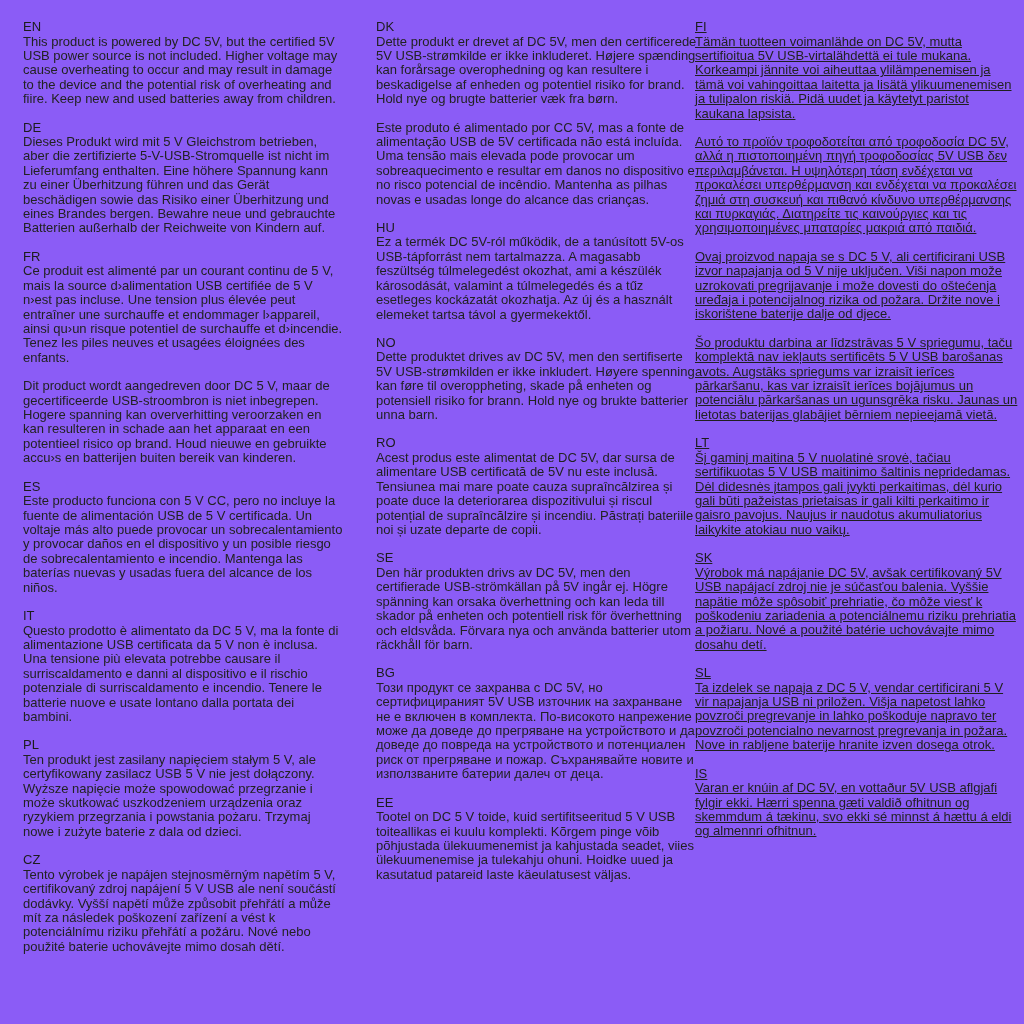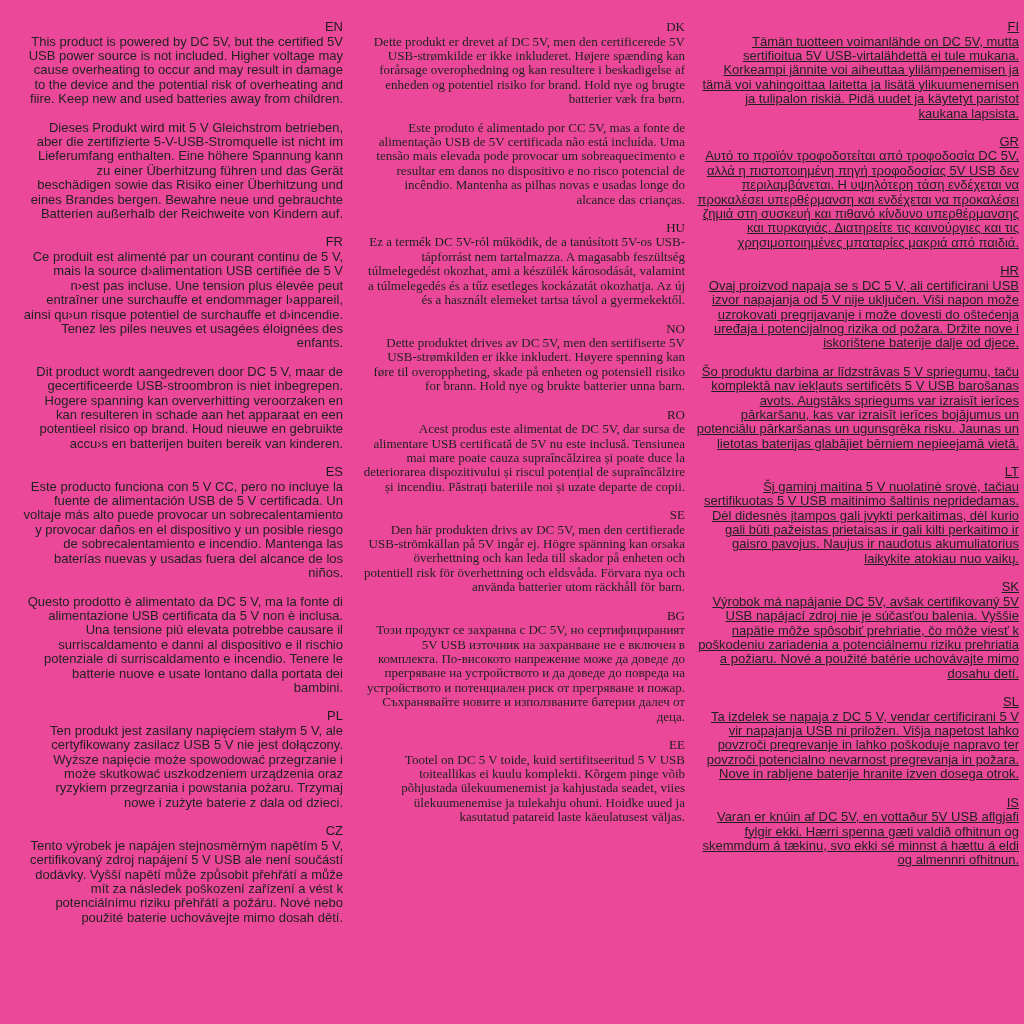--- a/index.html
+++ b/index.html
@@ -18,8 +18,7 @@
   .page {
     position: absolute;
     inset: 0;
-    background: #ec4899;
-    text-align: right;
+    background: #8b5cf6;
   }
   .col {
     position: absolute;

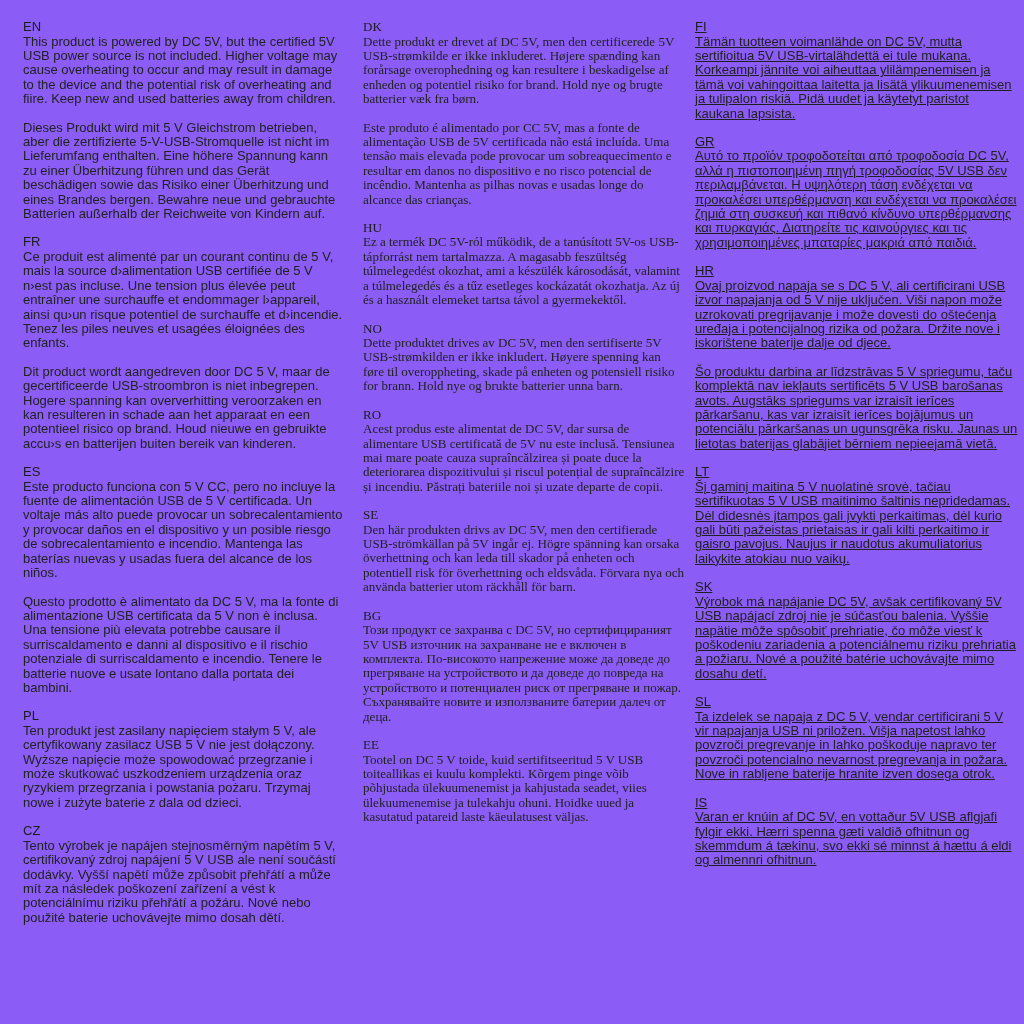--- a/index.html
+++ b/index.html
@@ -25,7 +25,7 @@
     top: 20px;
   }
   .col-1 { left: 23px;  width: 320px; }
-  .col-2 { left: 363px; width: 322px; font-family: Liberation Serif, serif; }
+  .col-2 { left: 376px; width: 322px; }
   .col-3 { left: 695px; width: 324px; text-decoration: underline; }
   .block {
     margin-bottom: 14px;

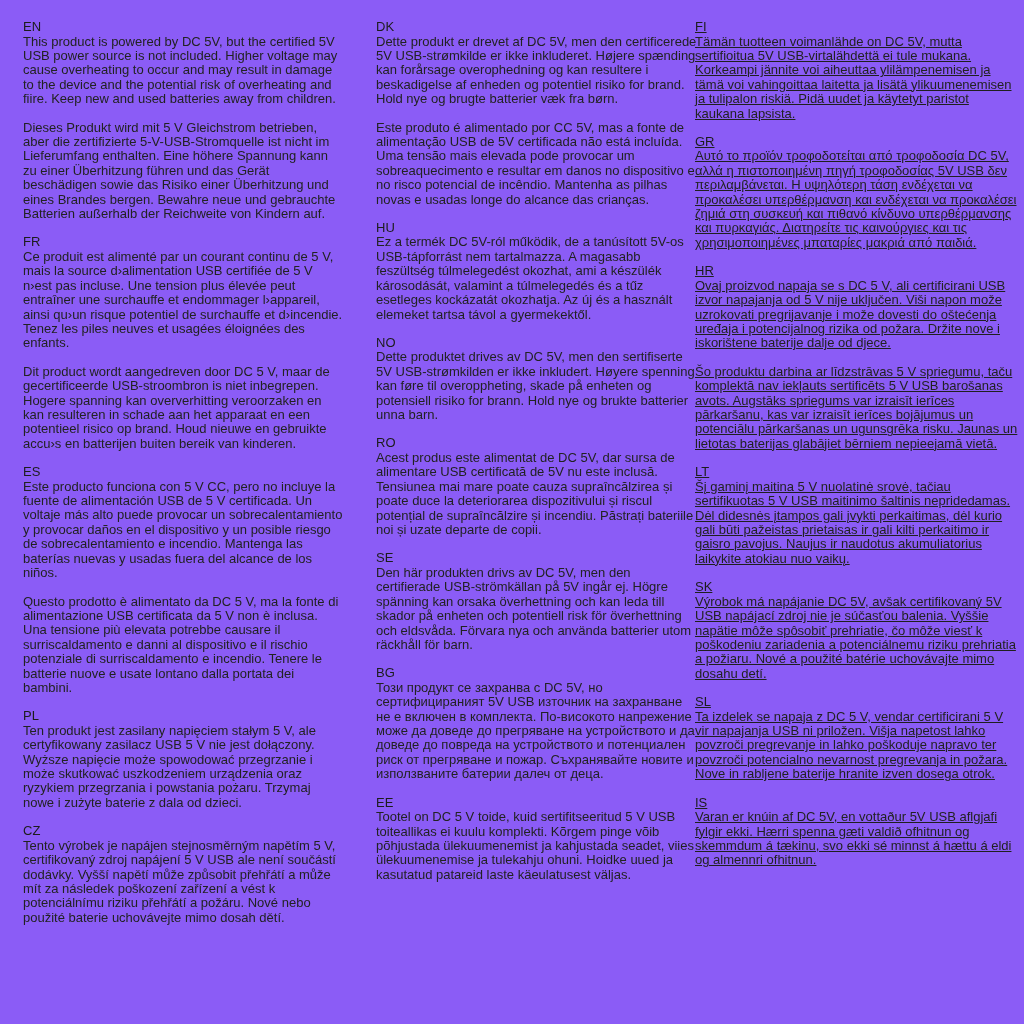--- a/index.html
+++ b/index.html
@@ -54,6 +54,7 @@
       <div class="text">This product is powered by DC 5V, but the certified 5V USB power source is not included. Higher voltage may cause overheating to occur and may result in damage to the device and the potential risk of overheating and fiire. Keep new and used batteries away from children.</div>
     </div>
     <div class="block">
+      <div class="lang">DE</div>
       <div class="text">Dieses Produkt wird mit 5 V Gleichstrom betrieben, aber die zertifizierte 5-V-USB-Stromquelle ist nicht im Lieferumfang enthalten. Eine höhere Spannung kann zu einer Überhitzung führen und das Gerät beschädigen sowie das Risiko einer Überhitzung und eines Brandes bergen. Bewahre neue und gebrauchte Batterien außerhalb der Reichweite von Kindern auf.</div>
     </div>
     <div class="block">

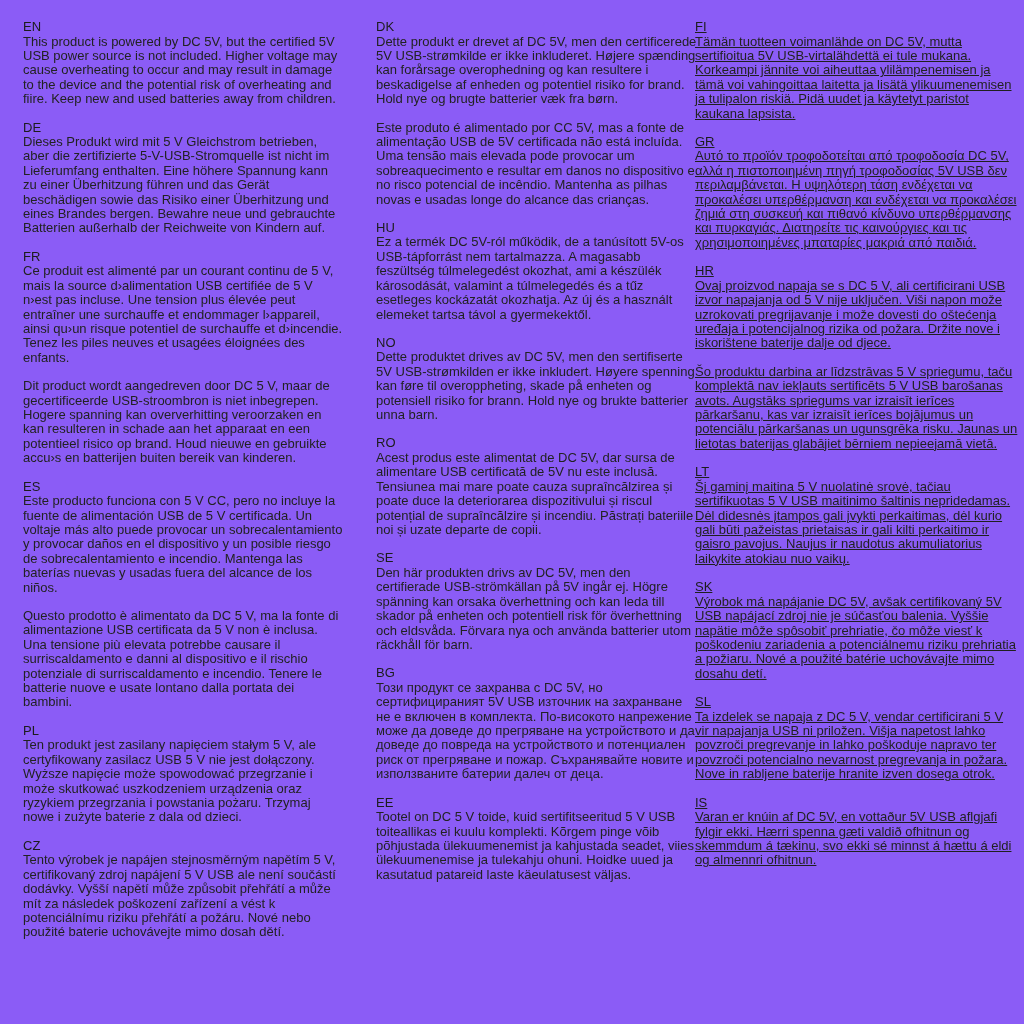--- a/index.html
+++ b/index.html
@@ -121,7 +121,6 @@
       <div class="text">Tämän tuotteen voimanlähde on DC 5V, mutta sertifioitua 5V USB-virtalähdettä ei tule mukana. Korkeampi jännite voi aiheuttaa ylilämpenemisen ja tämä voi vahingoittaa laitetta ja lisätä ylikuumenemisen ja tulipalon riskiä. Pidä uudet ja käytetyt paristot kaukana lapsista.</div>
     </div>
     <div class="block">
-      <div class="lang">GR</div>
       <div class="text">Αυτό το προϊόν τροφοδοτείται από τροφοδοσία DC 5V, αλλά η πιστοποιημένη πηγή τροφοδοσίας 5V USB δεν περιλαμβάνεται. Η υψηλότερη τάση ενδέχεται να προκαλέσει υπερθέρμανση και ενδέχεται να προκαλέσει ζημιά στη συσκευή και πιθανό κίνδυνο υπερθέρμανσης και πυρκαγιάς. Διατηρείτε τις καινούργιες και τις χρησιμοποιημένες μπαταρίες μακριά από παιδιά.</div>
     </div>
     <div class="block">

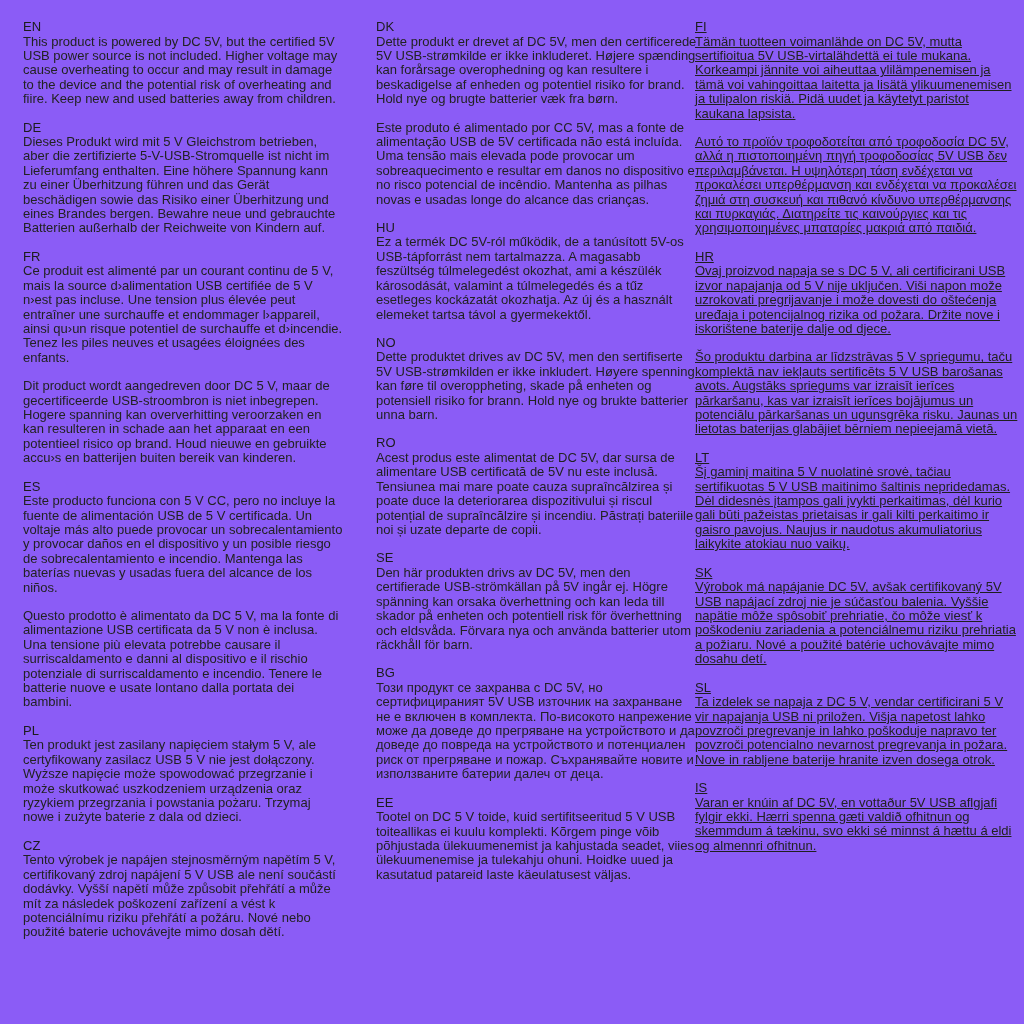--- a/index.html
+++ b/index.html
@@ -124,7 +124,6 @@
       <div class="text">Αυτό το προϊόν τροφοδοτείται από τροφοδοσία DC 5V, αλλά η πιστοποιημένη πηγή τροφοδοσίας 5V USB δεν περιλαμβάνεται. Η υψηλότερη τάση ενδέχεται να προκαλέσει υπερθέρμανση και ενδέχεται να προκαλέσει ζημιά στη συσκευή και πιθανό κίνδυνο υπερθέρμανσης και πυρκαγιάς. Διατηρείτε τις καινούργιες και τις χρησιμοποιημένες μπαταρίες μακριά από παιδιά.</div>
     </div>
     <div class="block">
-      <div class="lang">HR</div>
       <div class="text">Ovaj proizvod napaja se s DC 5 V, ali certificirani USB izvor napajanja od 5 V nije uključen. Viši napon može uzrokovati pregrijavanje i može dovesti do oštećenja uređaja i potencijalnog rizika od požara. Držite nove i iskorištene baterije dalje od djece.</div>
     </div>
     <div class="block">

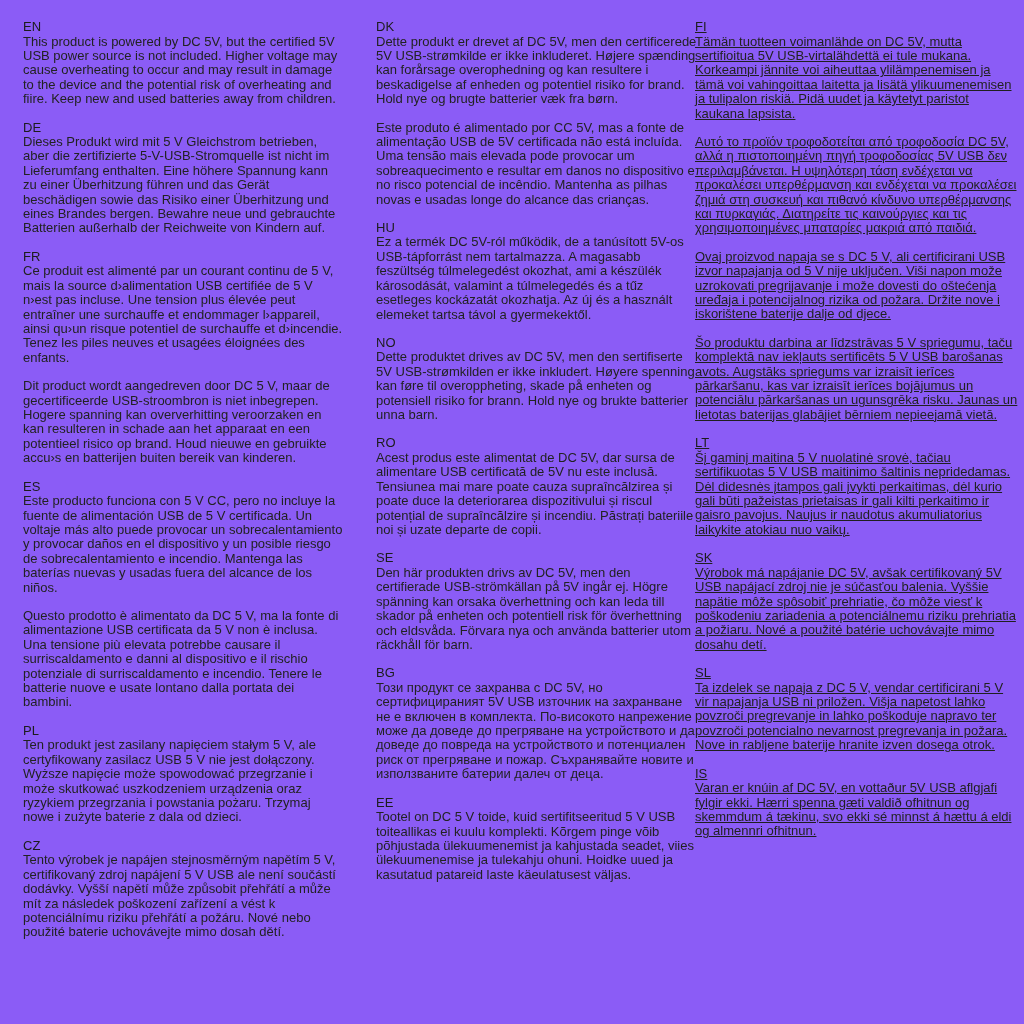--- a/index.html
+++ b/index.html
@@ -69,6 +69,7 @@
       <div class="text">Este producto funciona con 5 V CC, pero no incluye la fuente de alimentación USB de 5 V certificada. Un voltaje más alto puede provocar un sobrecalentamiento y provocar daños en el dispositivo y un posible riesgo de sobrecalentamiento e incendio. Mantenga las baterías nuevas y usadas fuera del alcance de los niños.</div>
     </div>
     <div class="block">
+      <div class="lang">IT</div>
       <div class="text">Questo prodotto è alimentato da DC 5 V, ma la fonte di alimentazione USB certificata da 5 V non è inclusa. Una tensione più elevata potrebbe causare il surriscaldamento e danni al dispositivo e il rischio potenziale di surriscaldamento e incendio. Tenere le batterie nuove e usate lontano dalla portata dei bambini.</div>
     </div>
     <div class="block">

